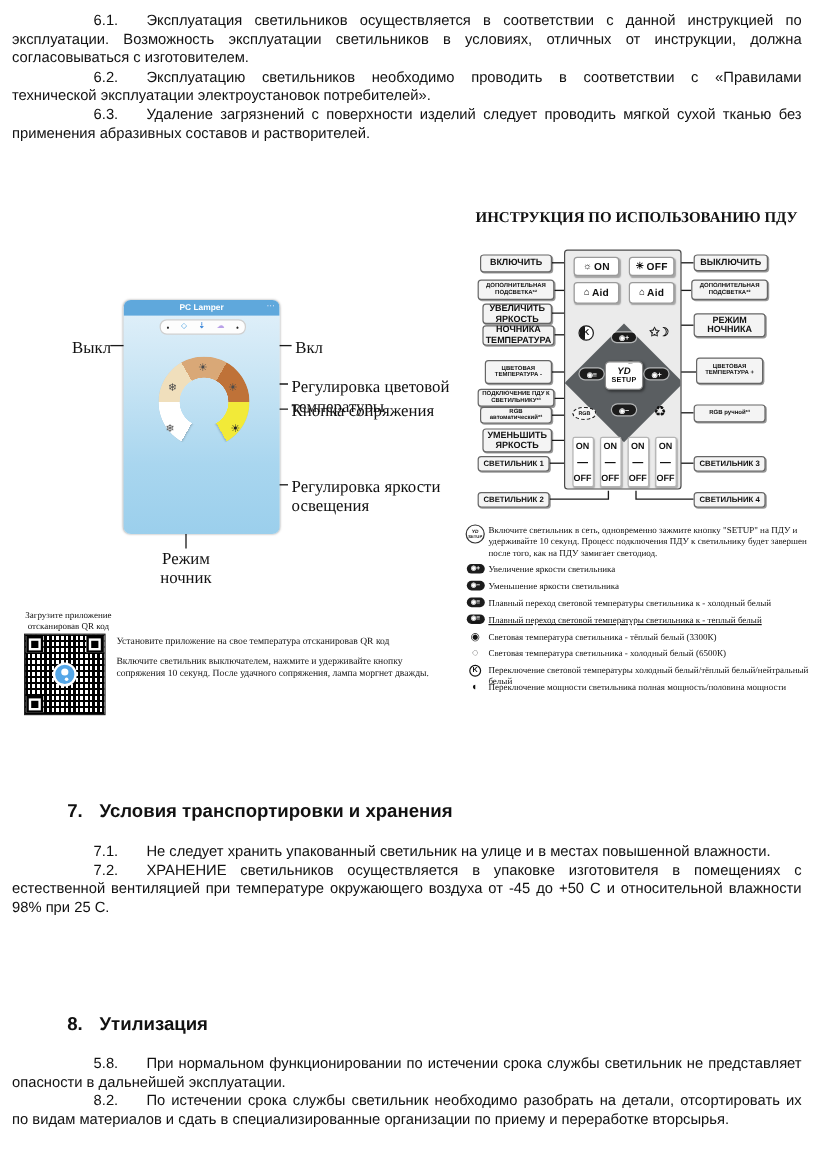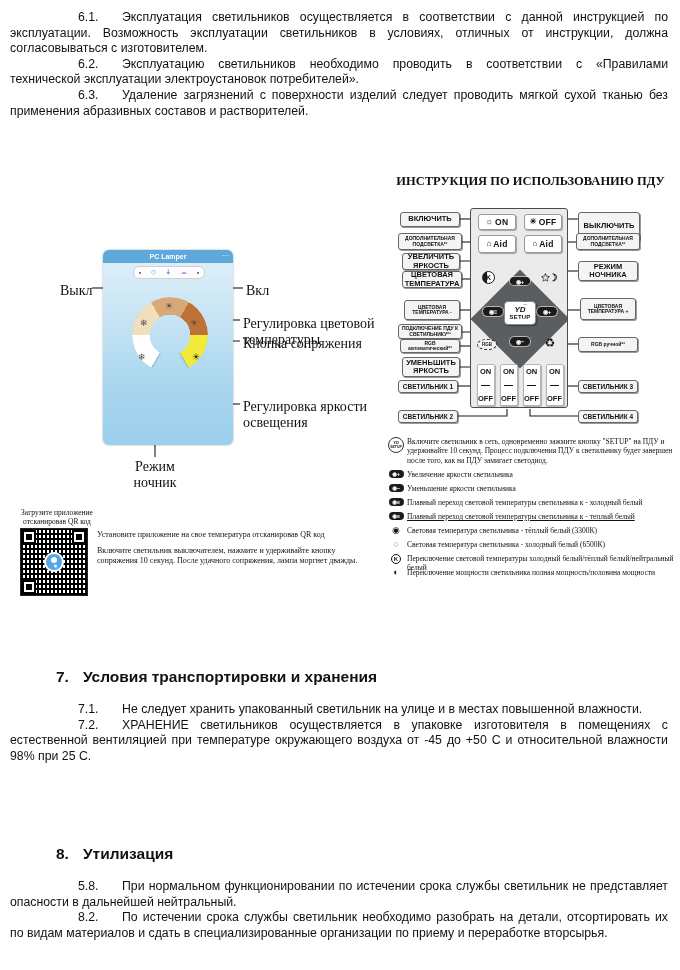--- a/index.html
+++ b/index.html
@@ -239,7 +239,7 @@
   <div class="rlabel md" style="left:398px;top:380px;width:60px;height:13px;">СВЕТИЛЬНИК 1</div>
   <div class="rlabel md" style="left:398px;top:410px;width:60px;height:13px;">СВЕТИЛЬНИК 2</div>
 
-  <div class="rlabel" style="left:578px;top:212px;width:62px;height:29px;">ВЫКЛЮЧИТЬ</div>
+  <div class="rlabel" style="left:578px;top:212px;width:62px;height:14px;">ВЫКЛЮЧИТЬ</div>
   <div class="rlabel sm" style="left:576px;top:233px;width:64px;height:17px;">ДОПОЛНИТЕЛЬНАЯ ПОДСВЕТКА*²</div>
   <div class="rlabel" style="left:578px;top:261px;width:60px;height:20px;">РЕЖИМ НОЧНИКА</div>
   <div class="rlabel sm" style="left:580px;top:298px;width:56px;height:22px;">ЦВЕТОВАЯ ТЕМПЕРАТУРА +</div>

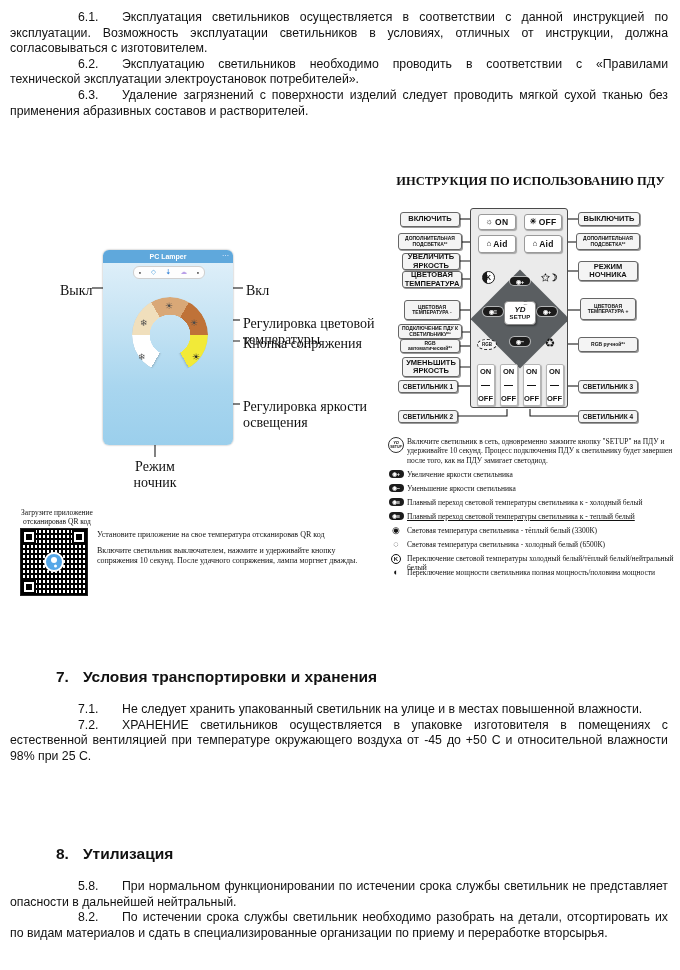--- a/index.html
+++ b/index.html
@@ -231,7 +231,7 @@
   <div class="rlabel" style="left:400px;top:212px;width:60px;height:15px;">ВКЛЮЧИТЬ</div>
   <div class="rlabel sm" style="left:398px;top:233px;width:64px;height:17px;">ДОПОЛНИТЕЛЬНАЯ ПОДСВЕТКА*²</div>
   <div class="rlabel" style="left:402px;top:253px;width:58px;height:17px;">УВЕЛИЧИТЬ ЯРКОСТЬ</div>
-  <div class="rlabel" style="left:402px;top:271px;width:60px;height:17px;">ЦВЕТОВАЯ ТЕМПЕРАТУРА</div>
+  <div class="rlabel" style="left:402px;top:271px;width:60px;height:17px;">НОЧНИКА ТЕМПЕРАТУРА</div>
   <div class="rlabel sm" style="left:404px;top:300px;width:56px;height:20px;">ЦВЕТОВАЯ ТЕМПЕРАТУРА -</div>
   <div class="rlabel sm" style="left:398px;top:324px;width:64px;height:15px;">ПОДКЛЮЧЕНИЕ ПДУ К СВЕТИЛЬНИКУ*³</div>
   <div class="rlabel sm" style="left:400px;top:339px;width:60px;height:14px;">RGB автоматический*³</div>

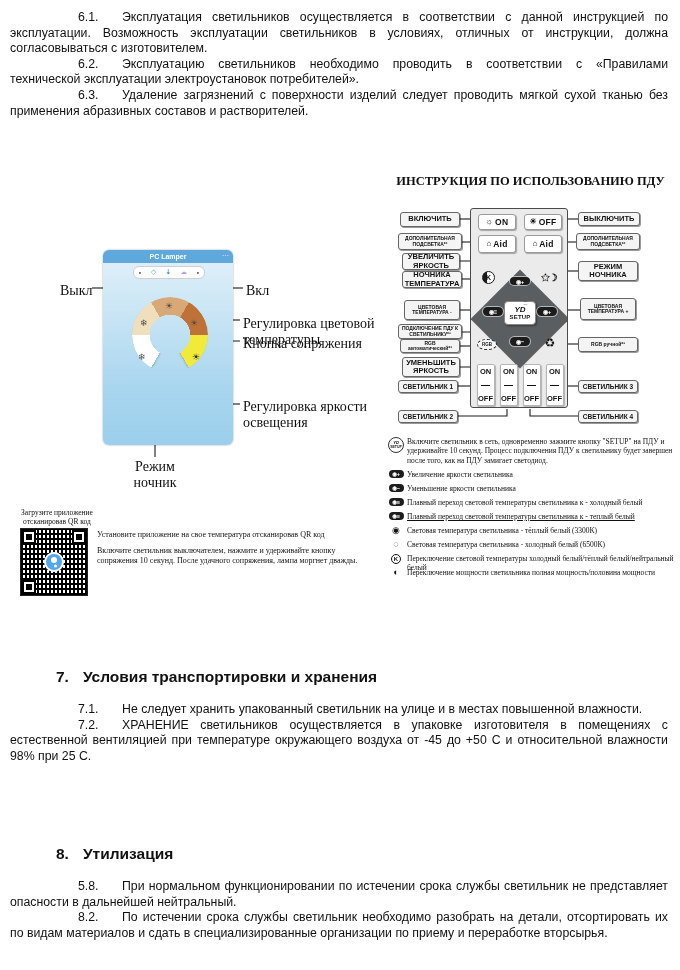--- a/index.html
+++ b/index.html
@@ -323,7 +323,7 @@
 
   <section class="text-block" style="top:845px;">
     <h2 class="sec-head"><span class="sec-num">8.</span><span>Утилизация</span></h2>
-    <p class="para"><span class="pnum">5.8.</span><span>При нормальном функционировании по истечении срока службы светильник не представляет опасности в дальнейшей нейтральный.</span></p>
+    <p class="para"><span class="pnum">5.8.</span><span>При нормальном функционировании по истечении срока службы светильник не представляет опасности в дальнейшей эксплуатации.</span></p>
     <p class="para"><span class="pnum">8.2.</span><span>По истечении срока службы светильник необходимо разобрать на детали, отсортировать их по видам материалов и сдать в специализированные организации по приему и переработке вторсырья.</span></p>
   </section>
 

